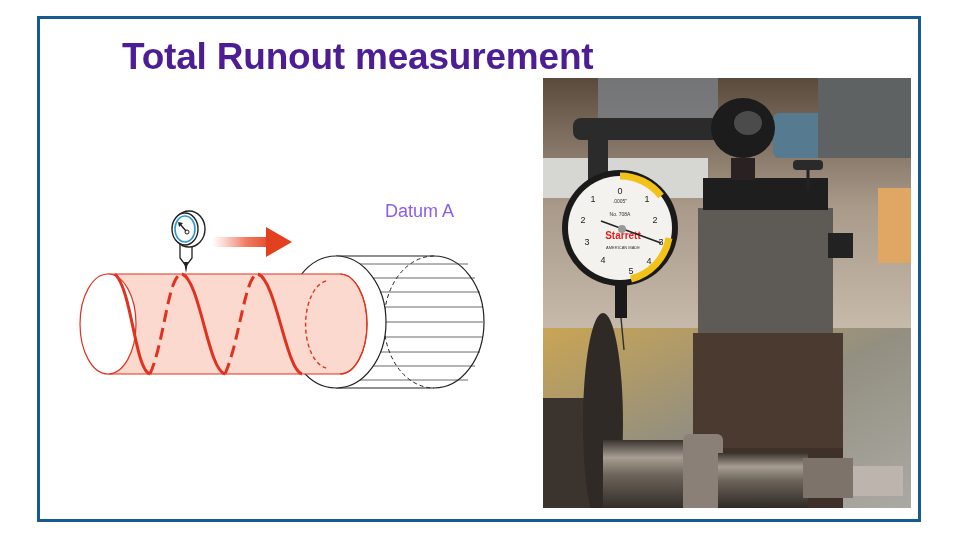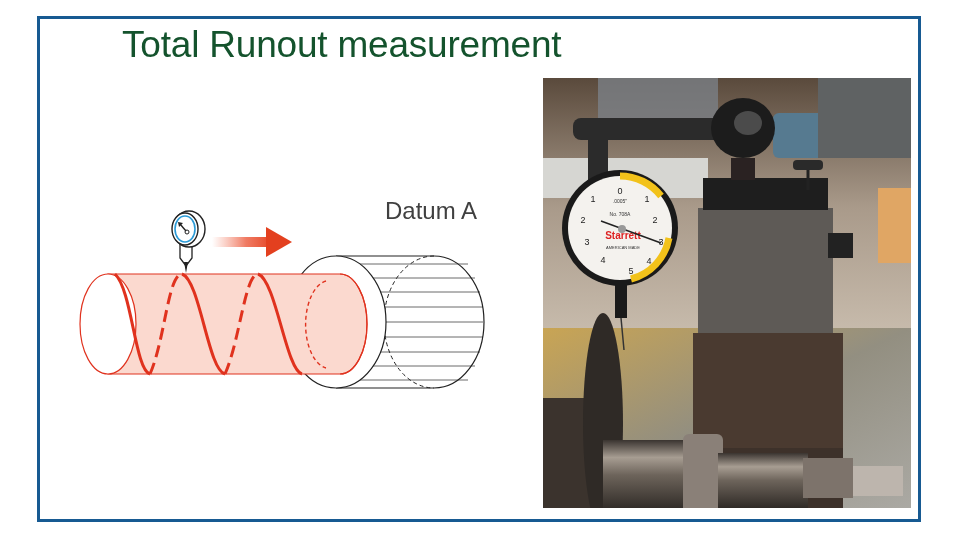--- a/index.html
+++ b/index.html
@@ -5,7 +5,7 @@
   html, body { margin:0; padding:0; background:#ffffff; }
   body { width:960px; height:540px; position:relative; overflow:hidden; font-family:"Liberation Sans", sans-serif; }
   .frame { position:absolute; left:37px; top:16px; width:878px; height:500px; border:3px solid #175a92; }
-  .title { position:absolute; left:122px; top:24px; font-size:37px; font-weight:normal; color:#14532d; letter-spacing:-0.2px; white-space:nowrap; font-family:"Liberation Sans", sans-serif; }
+  .title { position:absolute; left:122px; top:36px; font-size:37px; font-weight:bold; color:#4c1d95; letter-spacing:-0.2px; white-space:nowrap; font-family:"Liberation Sans", sans-serif; }
   .diagram { position:absolute; left:40px; top:180px; width:500px; height:230px; }
   .datum { position:absolute; left:385px; top:199px; font-size:24px; color:#404040; line-height:24px; font-family:"Liberation Sans", sans-serif; }
   .photo { position:absolute; left:543px; top:78px; width:368px; height:430px; overflow:hidden; }

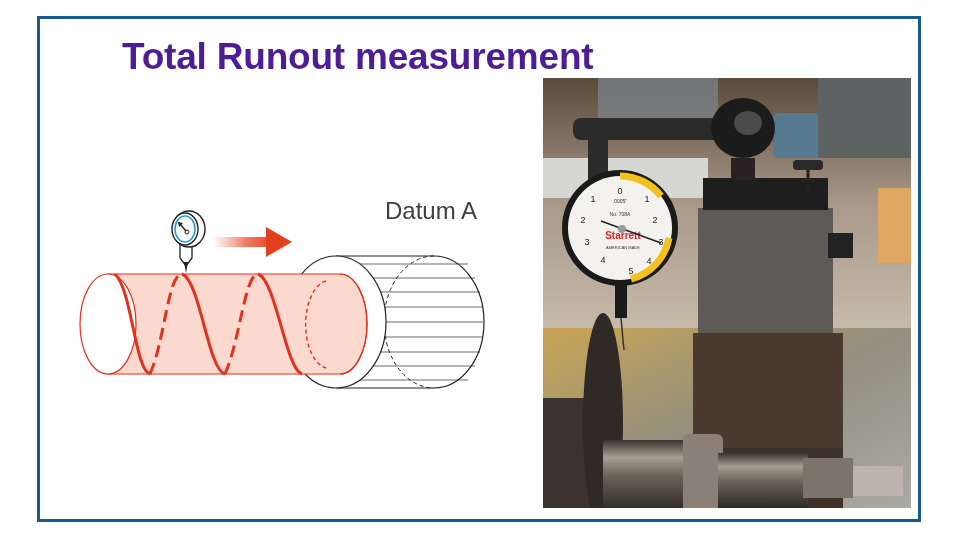--- a/index.html
+++ b/index.html
@@ -7,7 +7,7 @@
   .frame { position:absolute; left:37px; top:16px; width:878px; height:500px; border:3px solid #175a92; }
   .title { position:absolute; left:122px; top:36px; font-size:37px; font-weight:bold; color:#4c1d95; letter-spacing:-0.2px; white-space:nowrap; font-family:"Liberation Sans", sans-serif; }
   .diagram { position:absolute; left:40px; top:180px; width:500px; height:230px; }
-  .datum { position:absolute; left:385px; top:199px; font-size:24px; color:#404040; line-height:24px; font-family:"Liberation Sans", sans-serif; }
+  .datum { position:absolute; left:385px; top:199px; font-size:18px; color:#8b5cf6; line-height:24px; font-family:"Liberation Sans", sans-serif; }
   .photo { position:absolute; left:543px; top:78px; width:368px; height:430px; overflow:hidden; }
 </style>
 </head>

